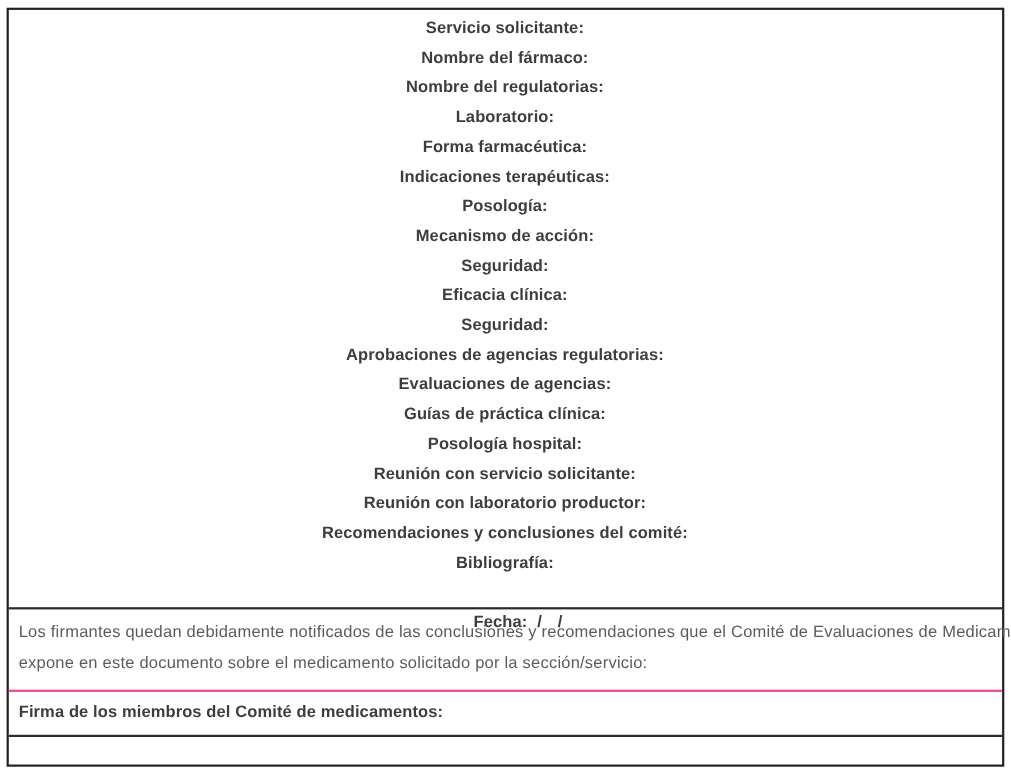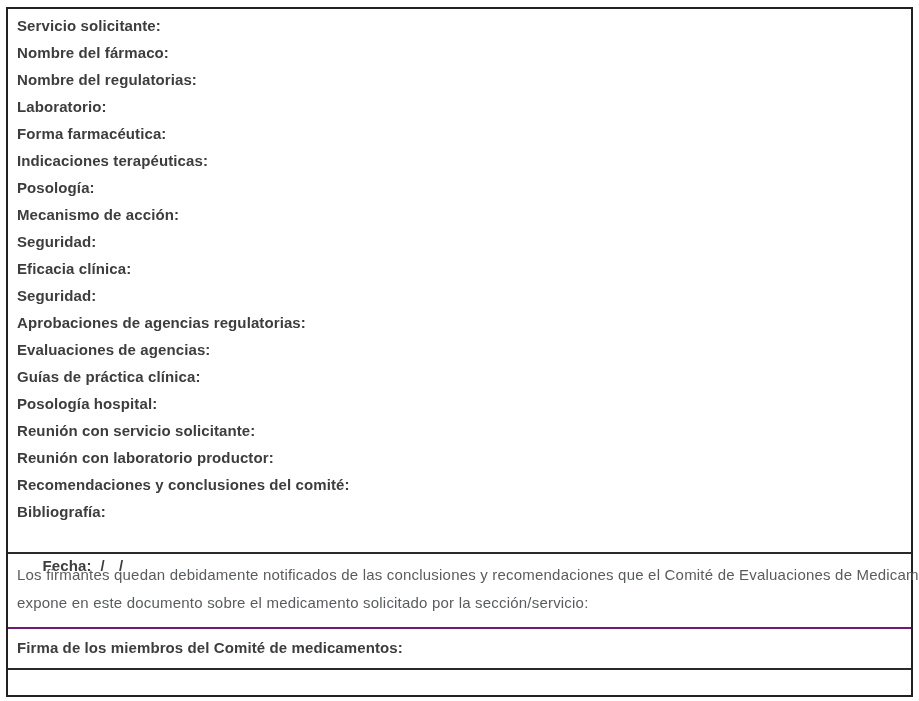--- a/index.html
+++ b/index.html
@@ -19,6 +19,7 @@
   .fields-section {
     height: 543px;
     padding: 3px 10px 0 9px;
+    text-align: center;
   }
   .field-row {
     height: 27px;

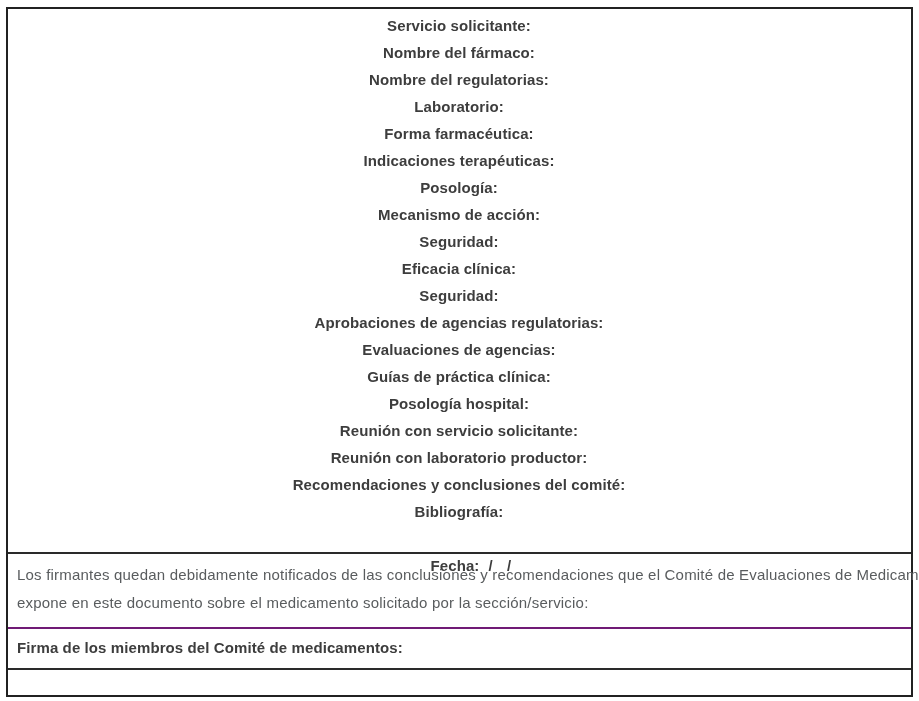--- a/index.html
+++ b/index.html
@@ -52,7 +52,7 @@
   }
   .signature-section {
     height: 41px;
-    border-top: 2px solid #701a75;
+    border-top: 2px solid #ec4899;
     padding: 0 10px 0 9px;
     line-height: 38px;
     font-size: 15px;

